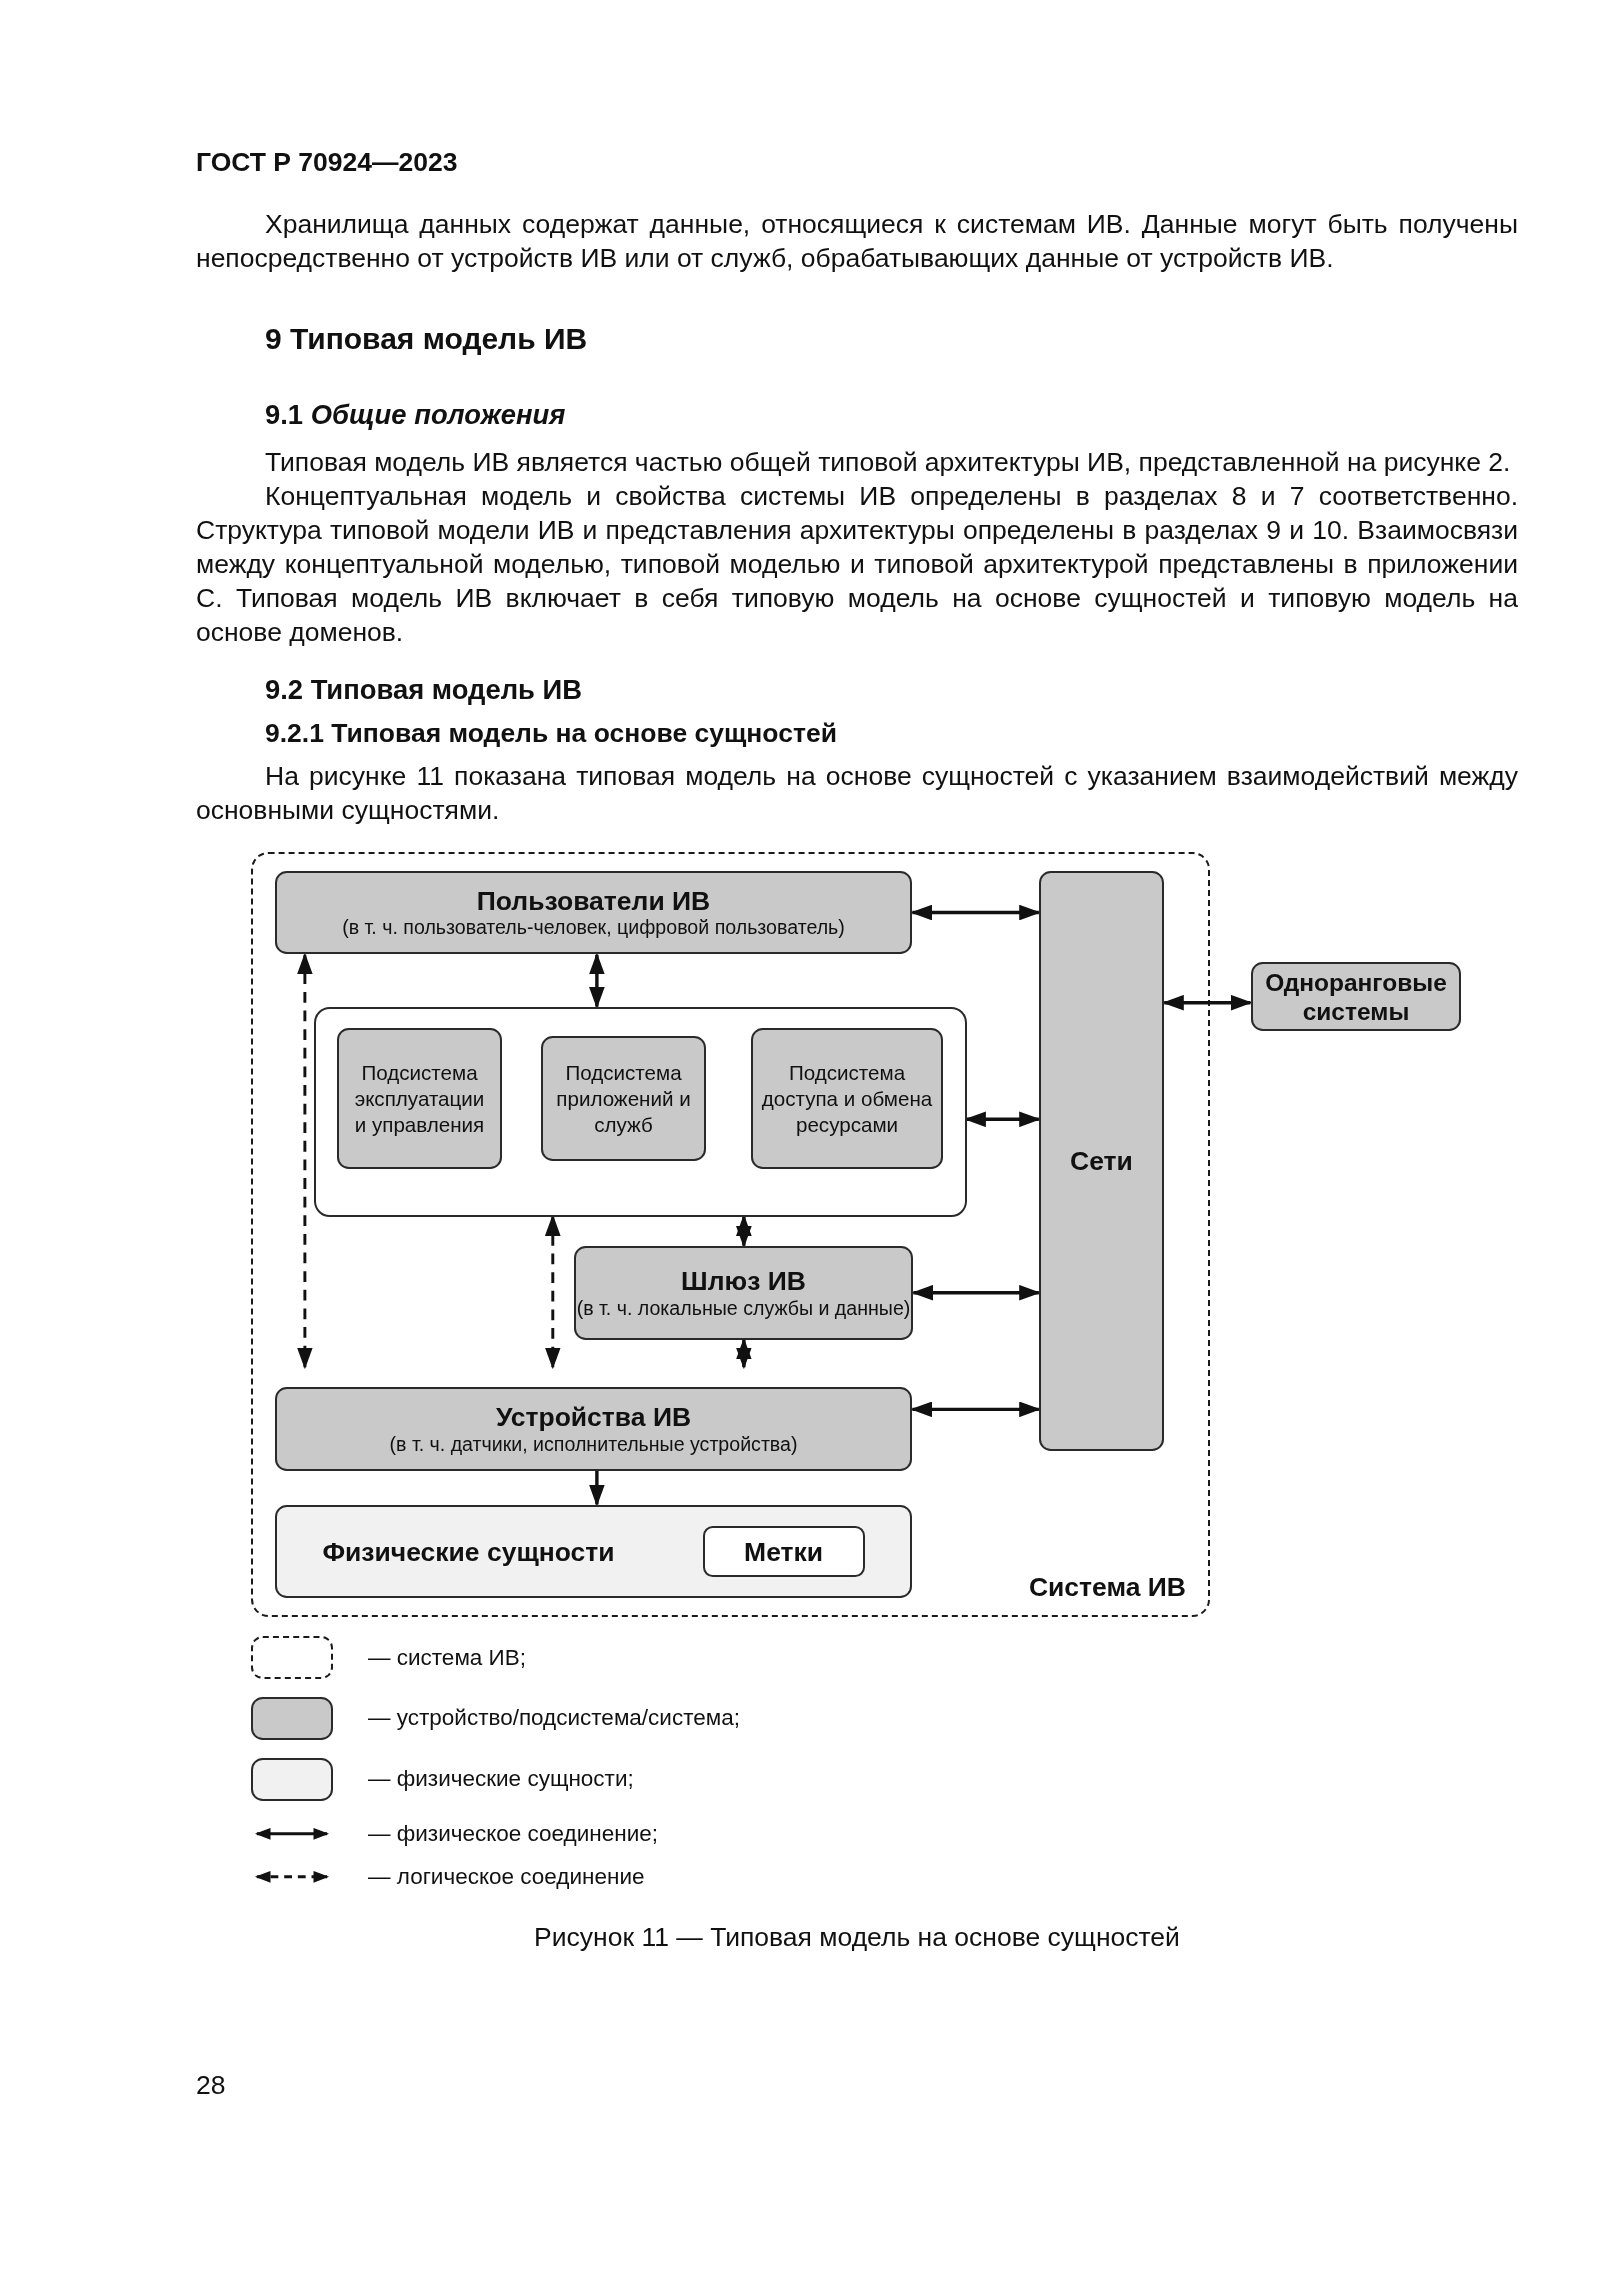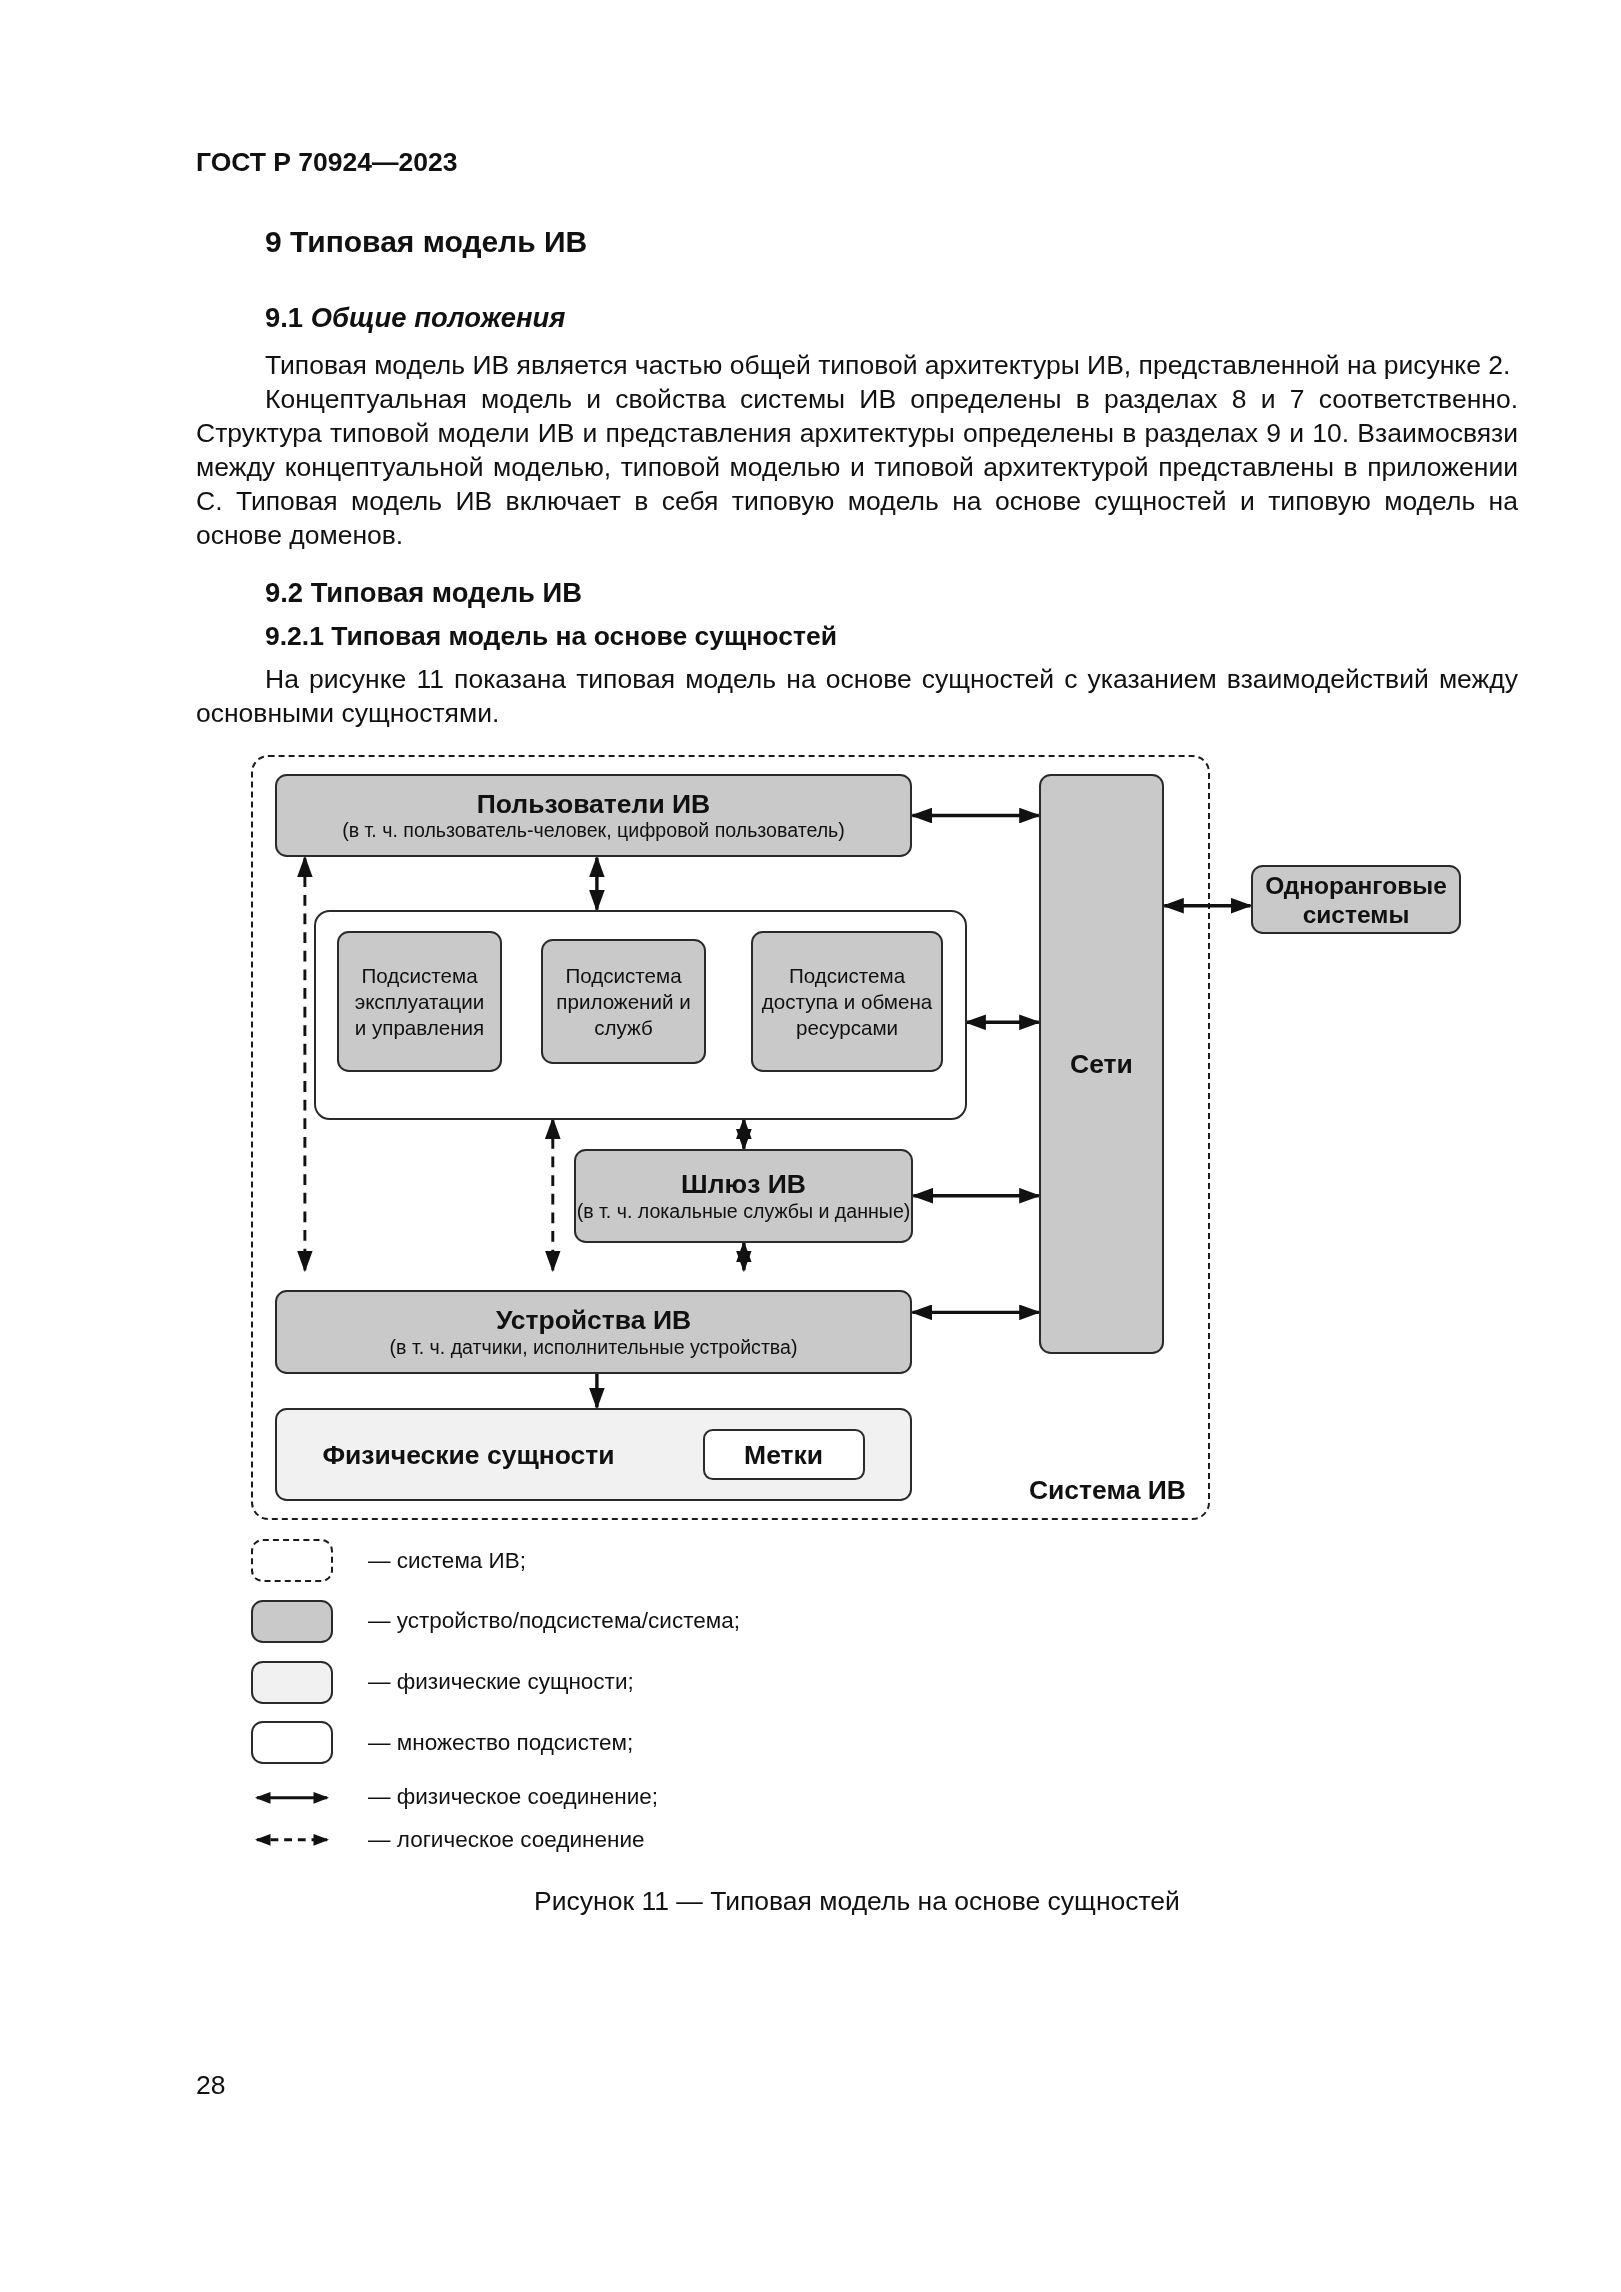--- a/index.html
+++ b/index.html
@@ -90,6 +90,7 @@
 
   <div class="doc-number">ГОСТ Р 70924—2023</div>
 
+  <div class="para first">Хранилища данных содержат данные, относящиеся к системам ИВ. Данные могут быть получены непосредственно от устройств ИВ или от служб, обрабатывающих данные от устройств ИВ.</div>
 
   <div class="h1">9 Типовая модель ИВ</div>
 

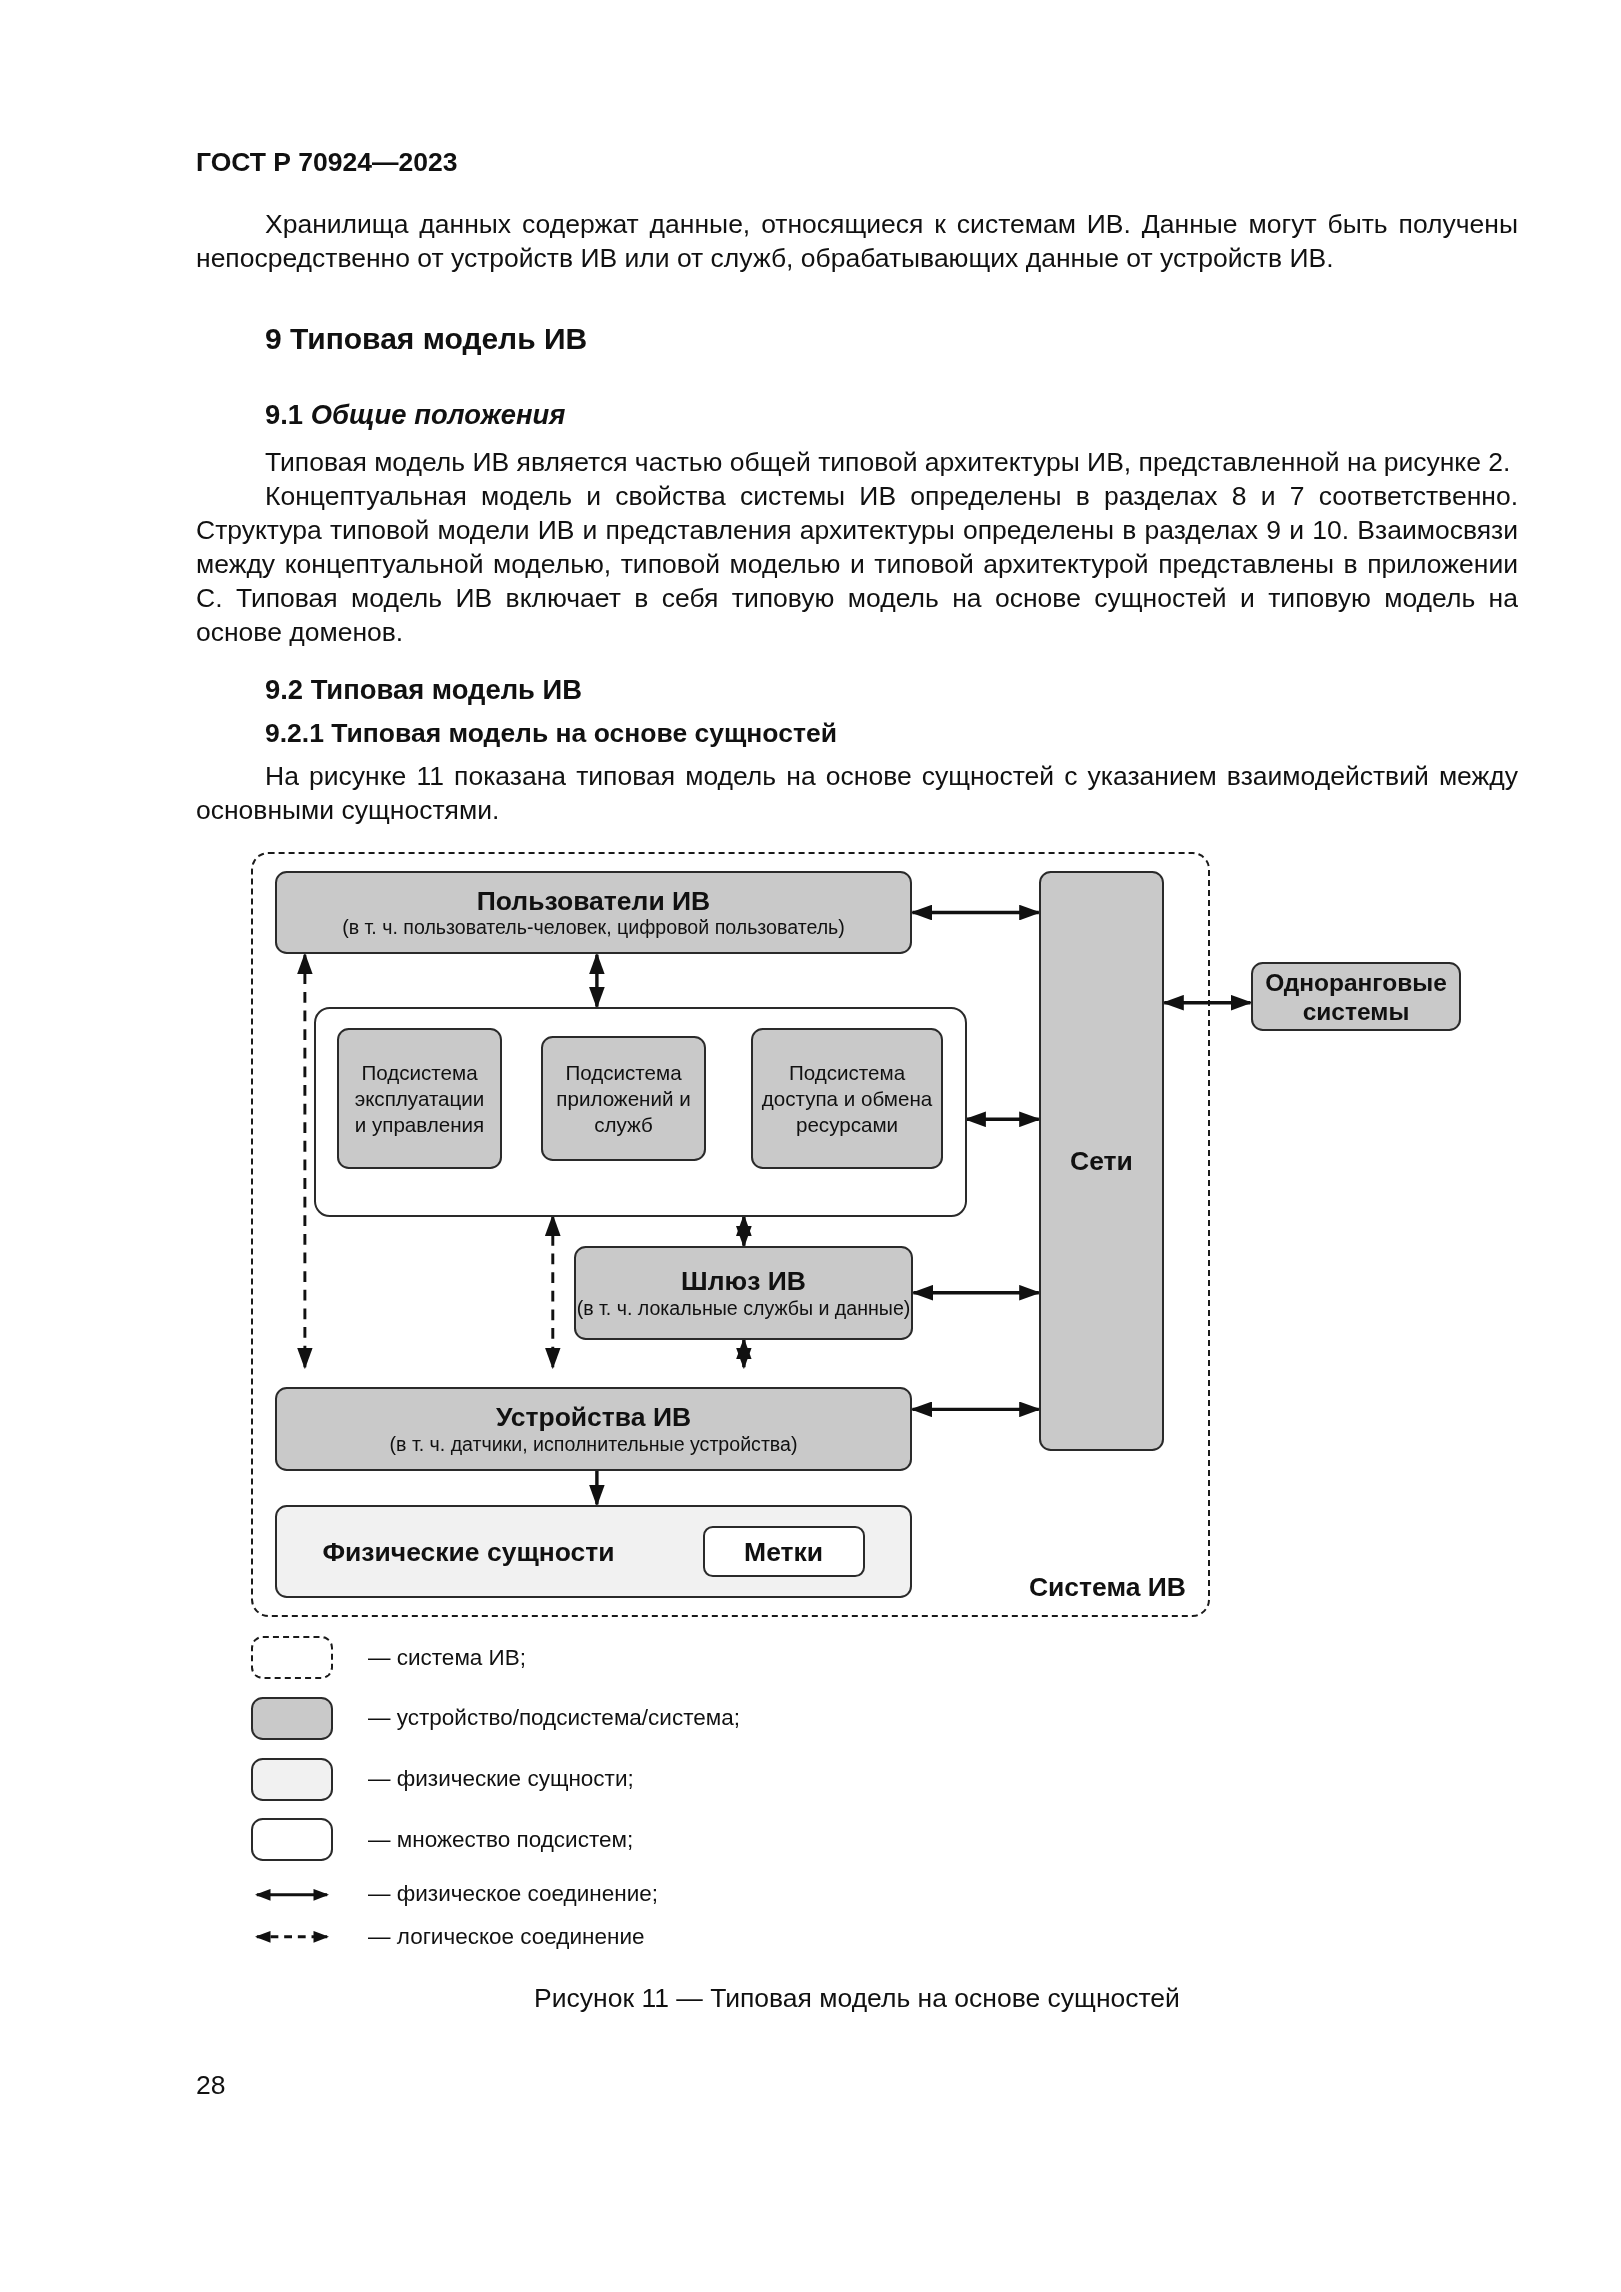--- a/index.html
+++ b/index.html
@@ -178,10 +178,6 @@
       <span class="sym sym-light"></span>
       <span class="legend-label">— физические сущности;</span>
     </div>
-    <div class="legend-row">
-      <span class="sym sym-white"></span>
-      <span class="legend-label">— множество подсистем;</span>
-    </div>
     <div class="legend-row arrow-row">
       <svg class="sym-arrow" viewBox="0 0 84 18">
         <defs>

